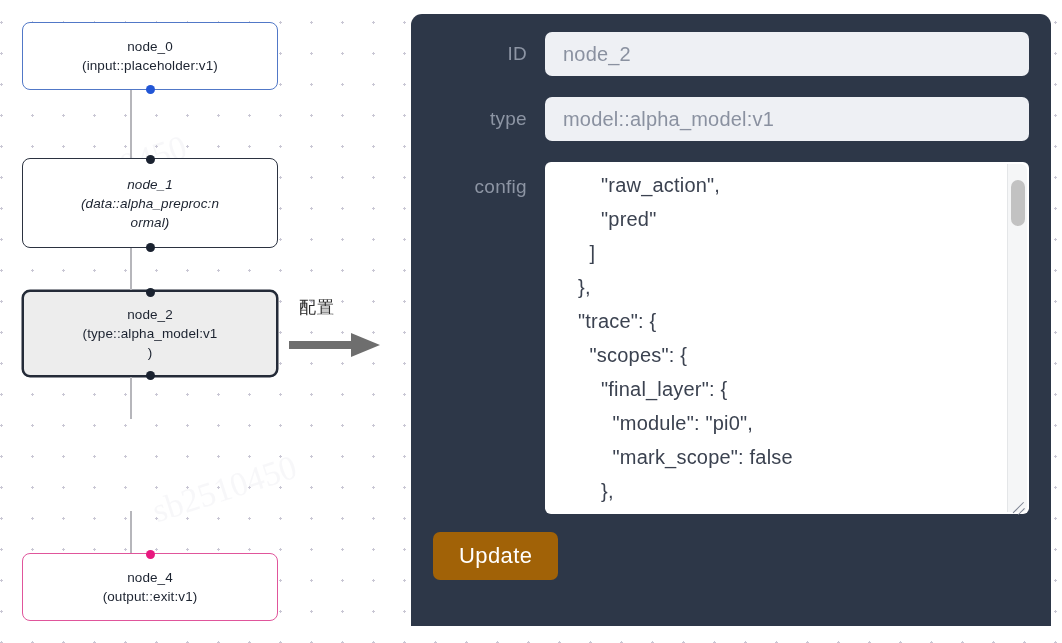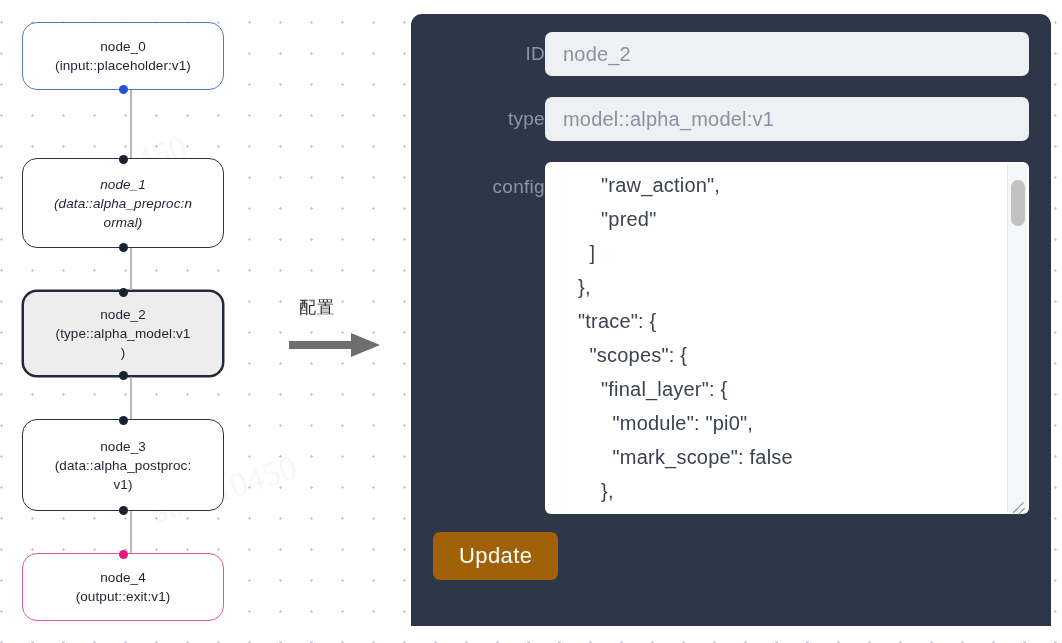--- a/index.html
+++ b/index.html
@@ -50,10 +50,10 @@
   .node {
     position: absolute;
     left: 22px;
-    width: 202px;
+    width: 256px;
     box-sizing: border-box;
     border: 1.6px solid #2b3240;
-    border-radius: 15px;
+    border-radius: 8px;
     background: #ffffff;
     display: flex;
     flex-direction: column;

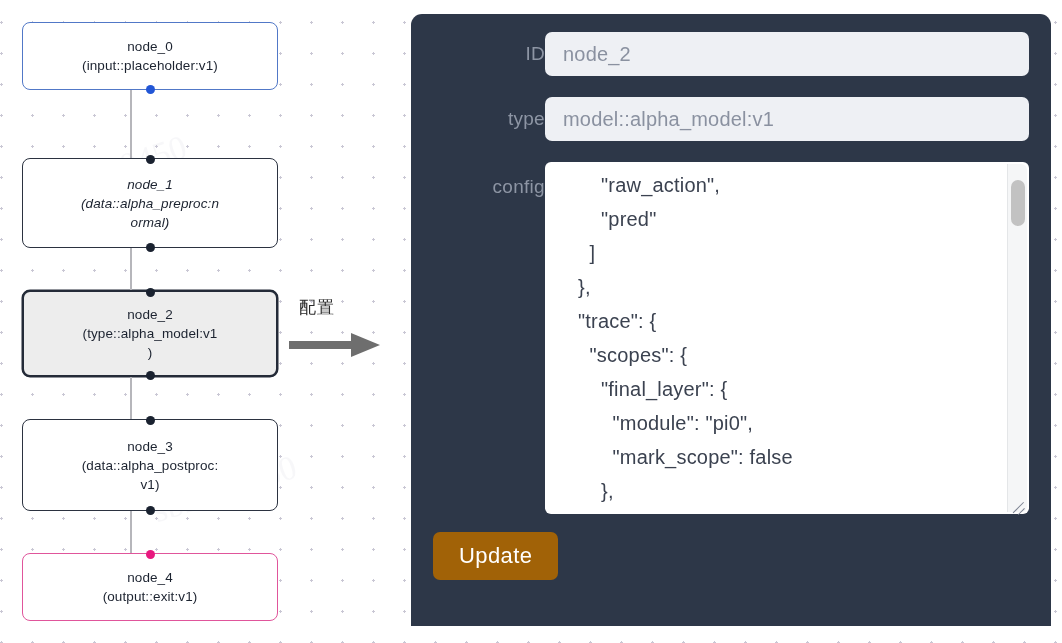--- a/index.html
+++ b/index.html
@@ -146,6 +146,7 @@
     width: 112px;
     flex: 0 0 112px;
     text-align: right;
+    padding-right: 18px;
     box-sizing: border-box;
     color: #8d95a4;
     font-size: 19px;

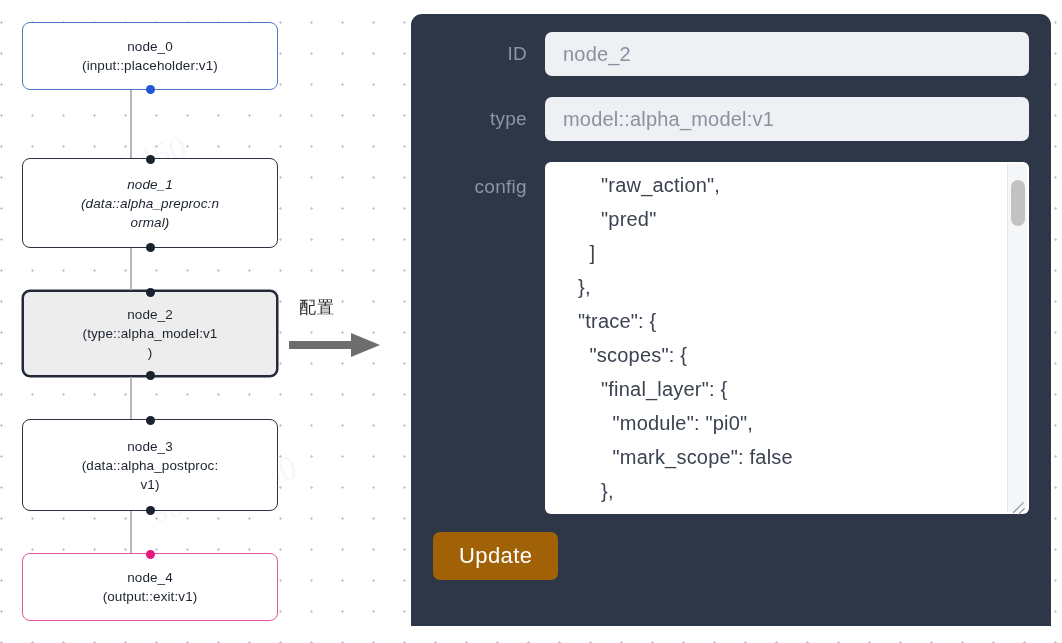--- a/index.html
+++ b/index.html
@@ -284,13 +284,6 @@
       <span class="handle bottom"></span>
     </div>
 
-    <div class="node" style="top:419px; height:92px;">
-      <span class="nline">node_3</span>
-      <span class="nline">(data::alpha_postproc:</span>
-      <span class="nline">v1)</span>
-      <span class="handle top"></span>
-      <span class="handle bottom"></span>
-    </div>
 
     <div class="node is-output" style="top:553px; height:68px;">
       <span class="nline">node_4</span>

